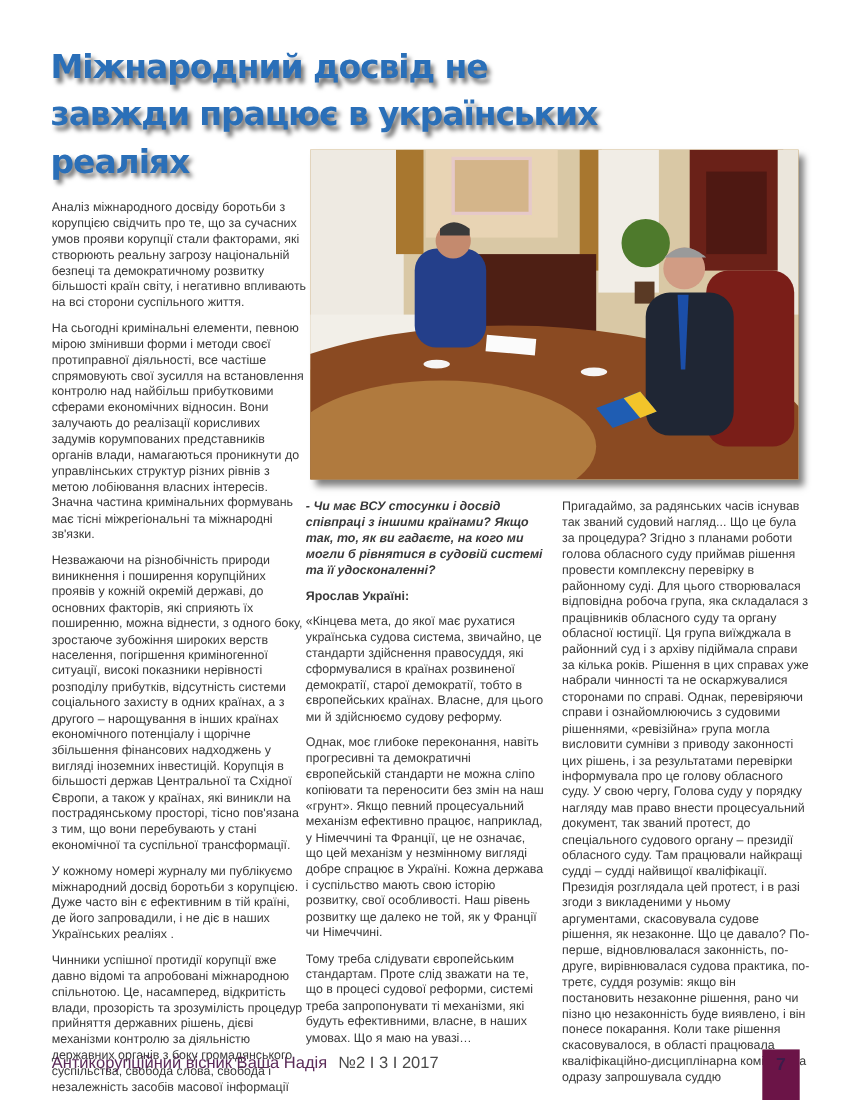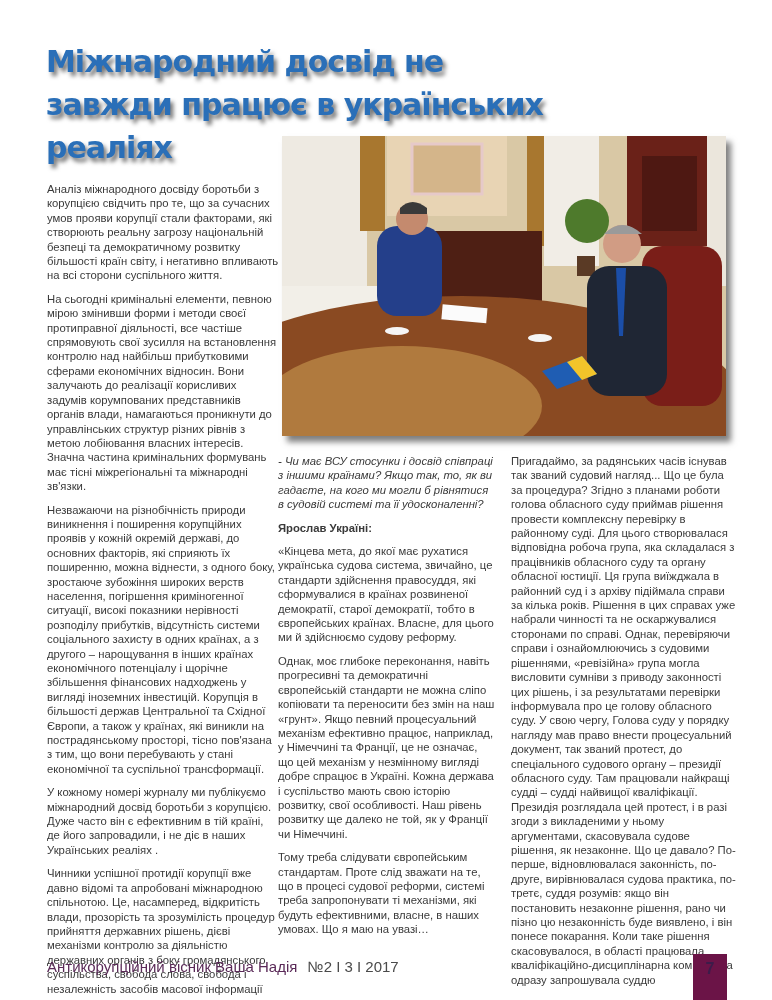--- a/index.html
+++ b/index.html
@@ -23,7 +23,7 @@
     .col1 { left: 47px; top: 182px; width: 232px; }
     .col2 { left: 278px; top: 454px; width: 218px; }
     .col3 { left: 511px; top: 454px; width: 225px; }
-    .q { font-weight: normal; font-style: italic; }
+    .q { font-weight: bold; font-style: italic; }
     .speaker { font-weight: bold; }
     .footer {
       position: absolute; left: 47px; top: 958px; font-size: 15px; color: #5a2a58;

